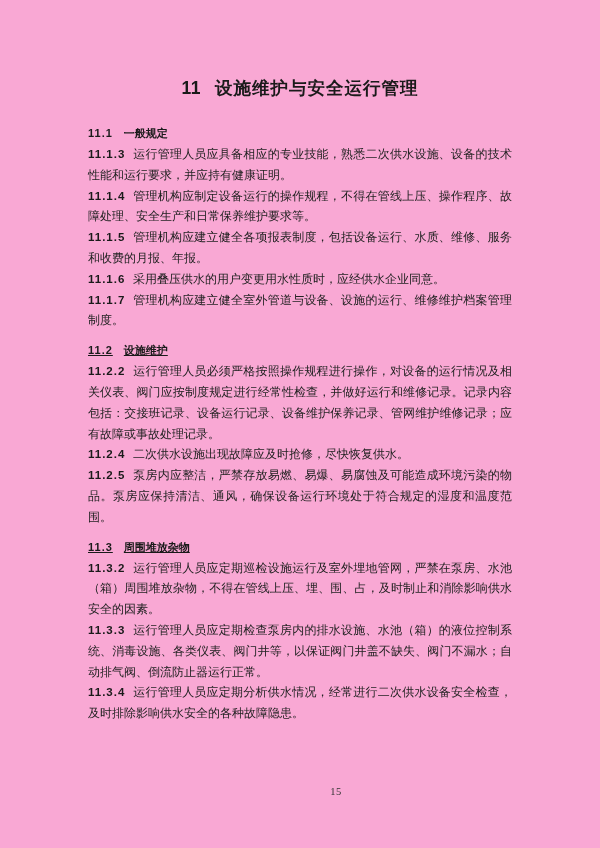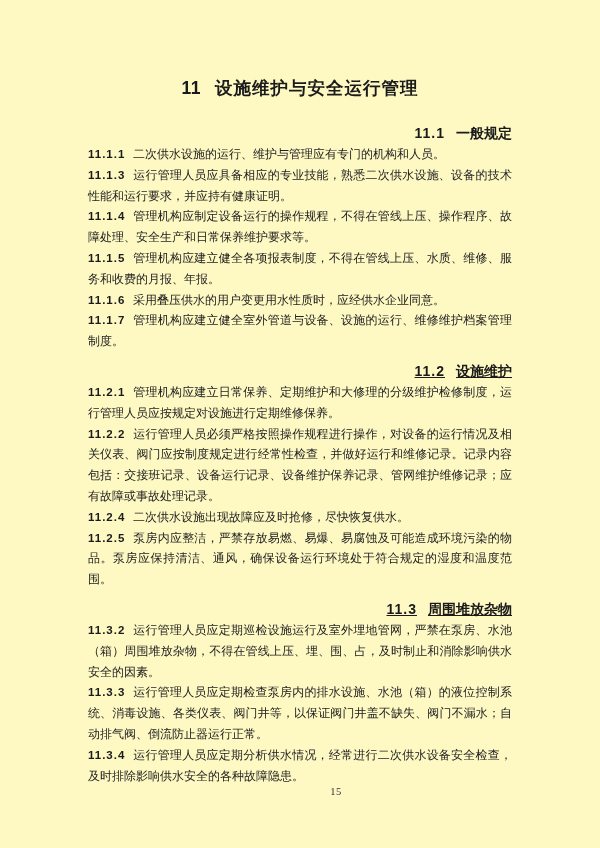--- a/index.html
+++ b/index.html
@@ -11,7 +11,7 @@
     position: relative;
     width: 600px;
     height: 848px;
-    background: #fef9c3;
+    background: #f9a8d4;
     color: #1f1f1f;
     font-family: "Liberation Serif", "DejaVu Serif", serif;
     overflow: hidden;

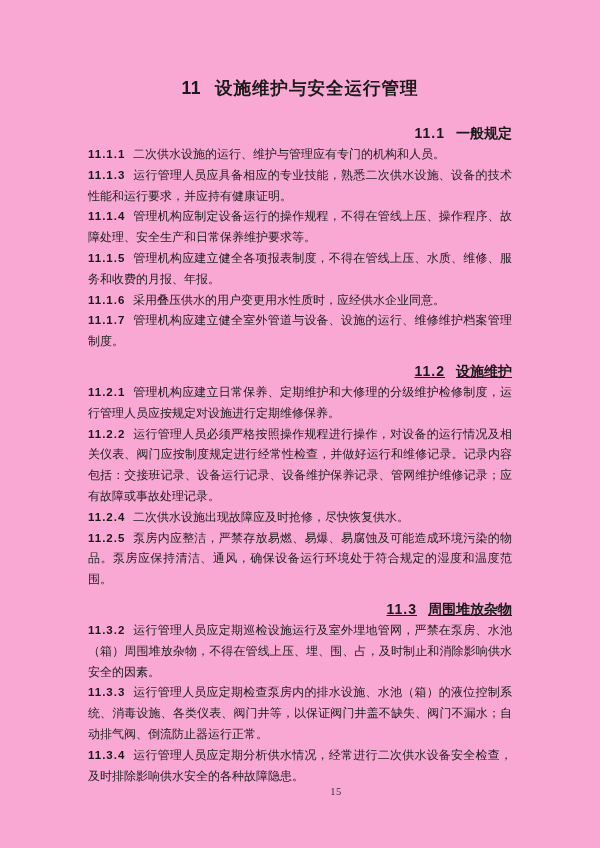--- a/index.html
+++ b/index.html
@@ -38,9 +38,9 @@
   }
   .section-heading {
     margin: 0;
-    text-align: right;
+    text-align: left;
     font-family: "Liberation Sans", "DejaVu Sans", sans-serif;
-    font-size: 14px;
+    font-size: 11px;
     font-weight: bold;
     line-height: 18px;
     color: #1a1a1a;

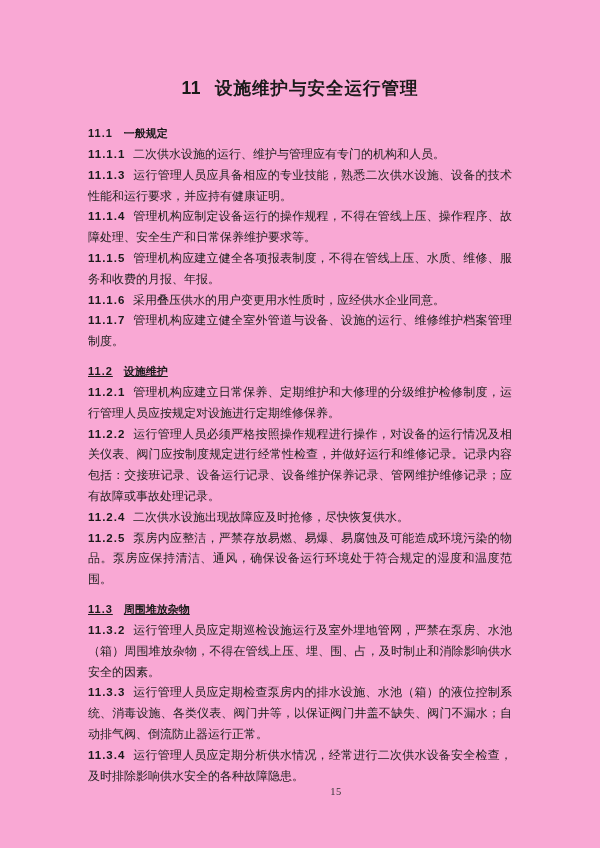--- a/index.html
+++ b/index.html
@@ -89,7 +89,6 @@
 
     <section>
       <h2 class="section-heading sh-first"><span class="hnum">11.1</span><span>一般规定</span></h2>
-      <p class="clause"><span class="cnum">11.1.1</span><span>二次供水设施的运行、维护与管理应有专门的机构和人员。</span></p>
       <p class="clause"><span class="cnum">11.1.3</span><span>运行管理人员应具备相应的专业技能，熟悉二次供水设施、设备的技术性能和运行要求，并应持有健康证明。</span></p>
       <p class="clause"><span class="cnum">11.1.4</span><span>管理机构应制定设备运行的操作规程，不得在管线上压、操作程序、故障处理、安全生产和日常保养维护要求等。</span></p>
       <p class="clause"><span class="cnum">11.1.5</span><span>管理机构应建立健全各项报表制度，不得在管线上压、水质、维修、服务和收费的月报、年报。</span></p>

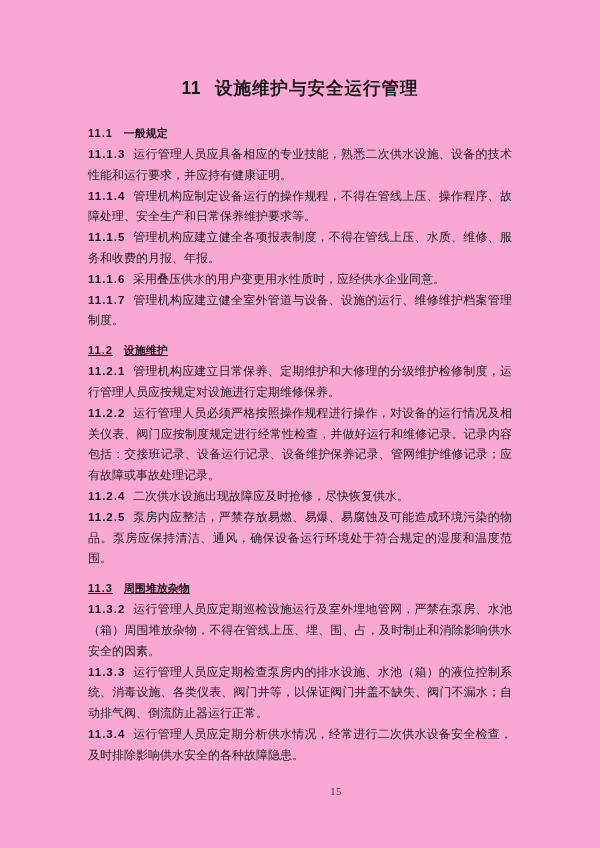--- a/index.html
+++ b/index.html
@@ -91,7 +91,7 @@
       <h2 class="section-heading sh-first"><span class="hnum">11.1</span><span>一般规定</span></h2>
       <p class="clause"><span class="cnum">11.1.3</span><span>运行管理人员应具备相应的专业技能，熟悉二次供水设施、设备的技术性能和运行要求，并应持有健康证明。</span></p>
       <p class="clause"><span class="cnum">11.1.4</span><span>管理机构应制定设备运行的操作规程，不得在管线上压、操作程序、故障处理、安全生产和日常保养维护要求等。</span></p>
-      <p class="clause"><span class="cnum">11.1.5</span><span>管理机构应建立健全各项报表制度，不得在管线上压、水质、维修、服务和收费的月报、年报。</span></p>
+      <p class="clause"><span class="cnum">11.1.5</span><span>管理机构应建立健全各项报表制度，包括设备运行、水质、维修、服务和收费的月报、年报。</span></p>
       <p class="clause"><span class="cnum">11.1.6</span><span>采用叠压供水的用户变更用水性质时，应经供水企业同意。</span></p>
       <p class="clause"><span class="cnum">11.1.7</span><span>管理机构应建立健全室外管道与设备、设施的运行、维修维护档案管理制度。</span></p>
     </section>

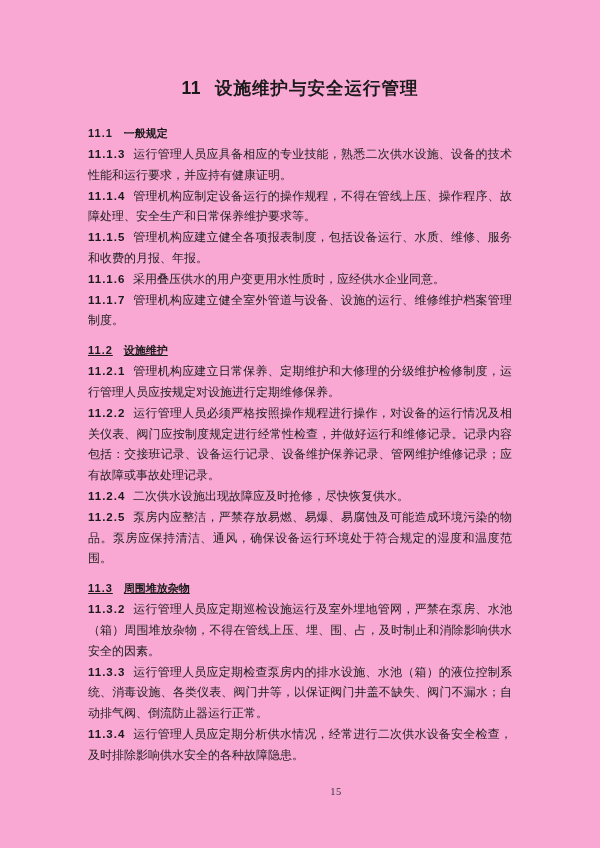--- a/index.html
+++ b/index.html
@@ -98,7 +98,6 @@
 
     <section>
       <h2 class="section-heading sh-next"><span class="hnum">11.2</span><span>设施维护</span></h2>
-      <p class="clause"><span class="cnum">11.2.1</span><span>管理机构应建立日常保养、定期维护和大修理的分级维护检修制度，运行管理人员应按规定对设施进行定期维修保养。</span></p>
       <p class="clause"><span class="cnum">11.2.2</span><span>运行管理人员必须严格按照操作规程进行操作，对设备的运行情况及相关仪表、阀门应按制度规定进行经常性检查，并做好运行和维修记录。记录内容包括：交接班记录、设备运行记录、设备维护保养记录、管网维护维修记录；应有故障或事故处理记录。</span></p>
       <p class="clause"><span class="cnum">11.2.4</span><span>二次供水设施出现故障应及时抢修，尽快恢复供水。</span></p>
       <p class="clause"><span class="cnum">11.2.5</span><span>泵房内应整洁，严禁存放易燃、易爆、易腐蚀及可能造成环境污染的物品。泵房应保持清洁、通风，确保设备运行环境处于符合规定的湿度和温度范围。</span></p>

